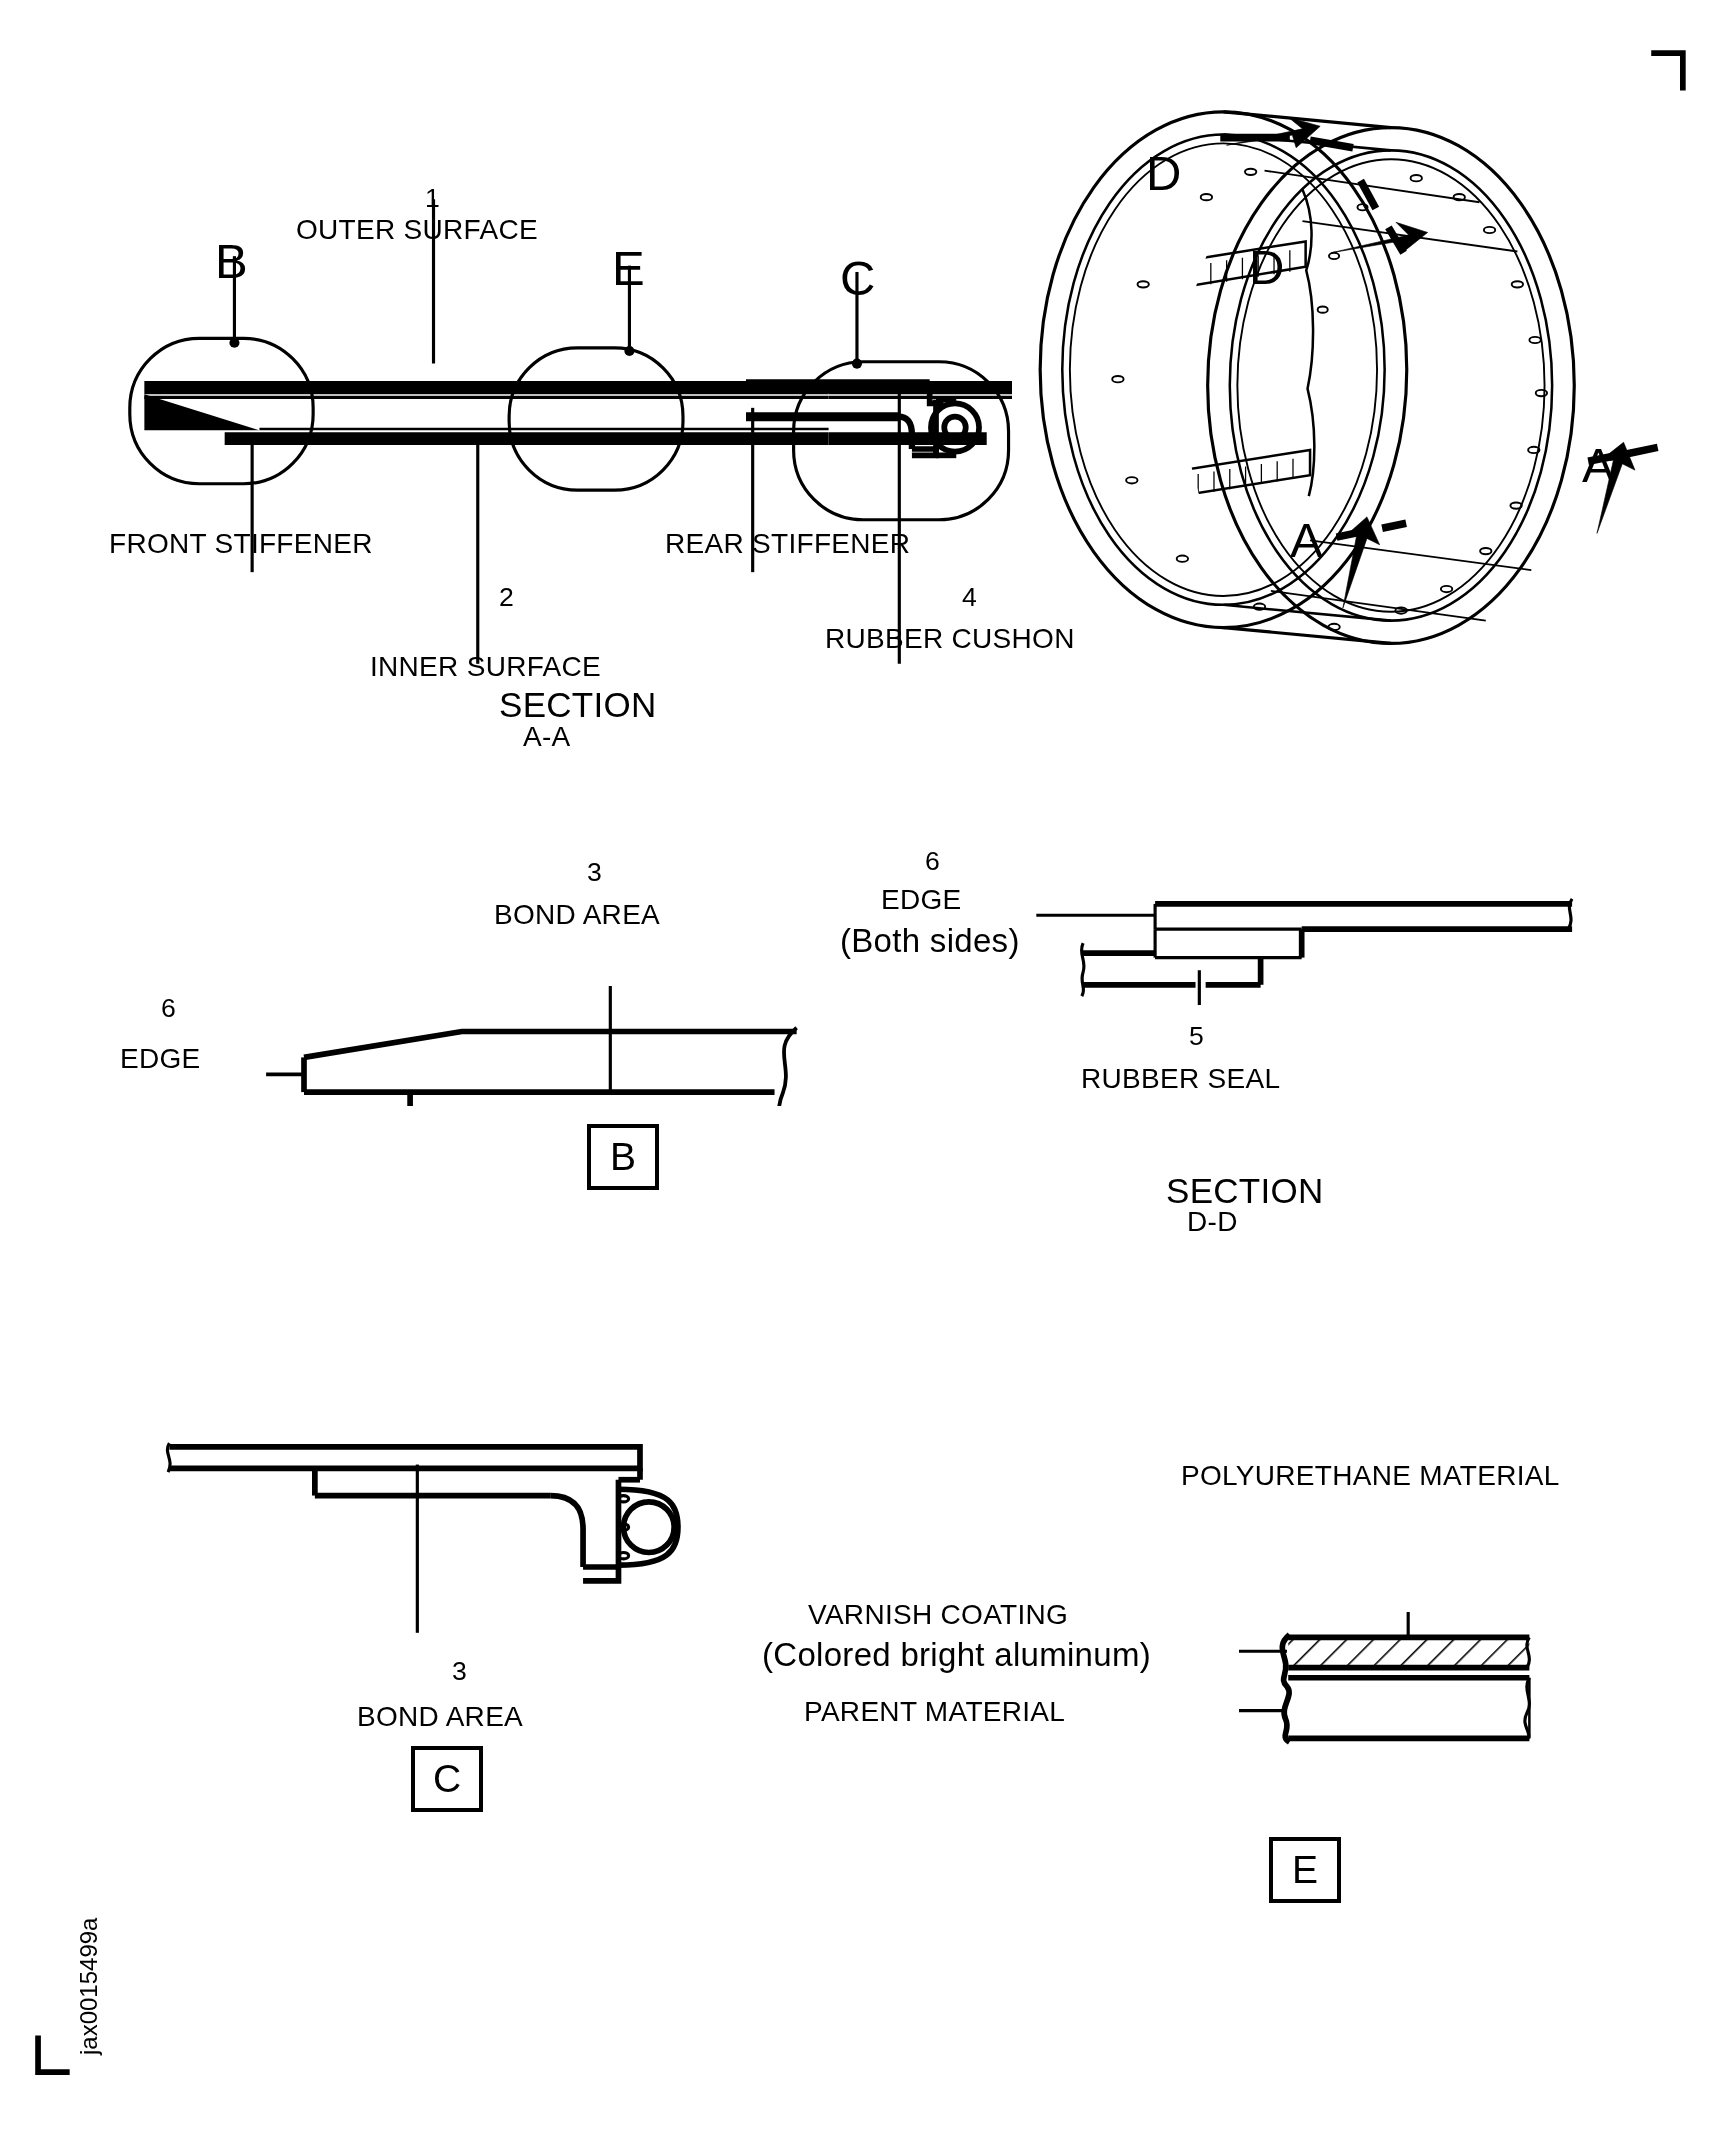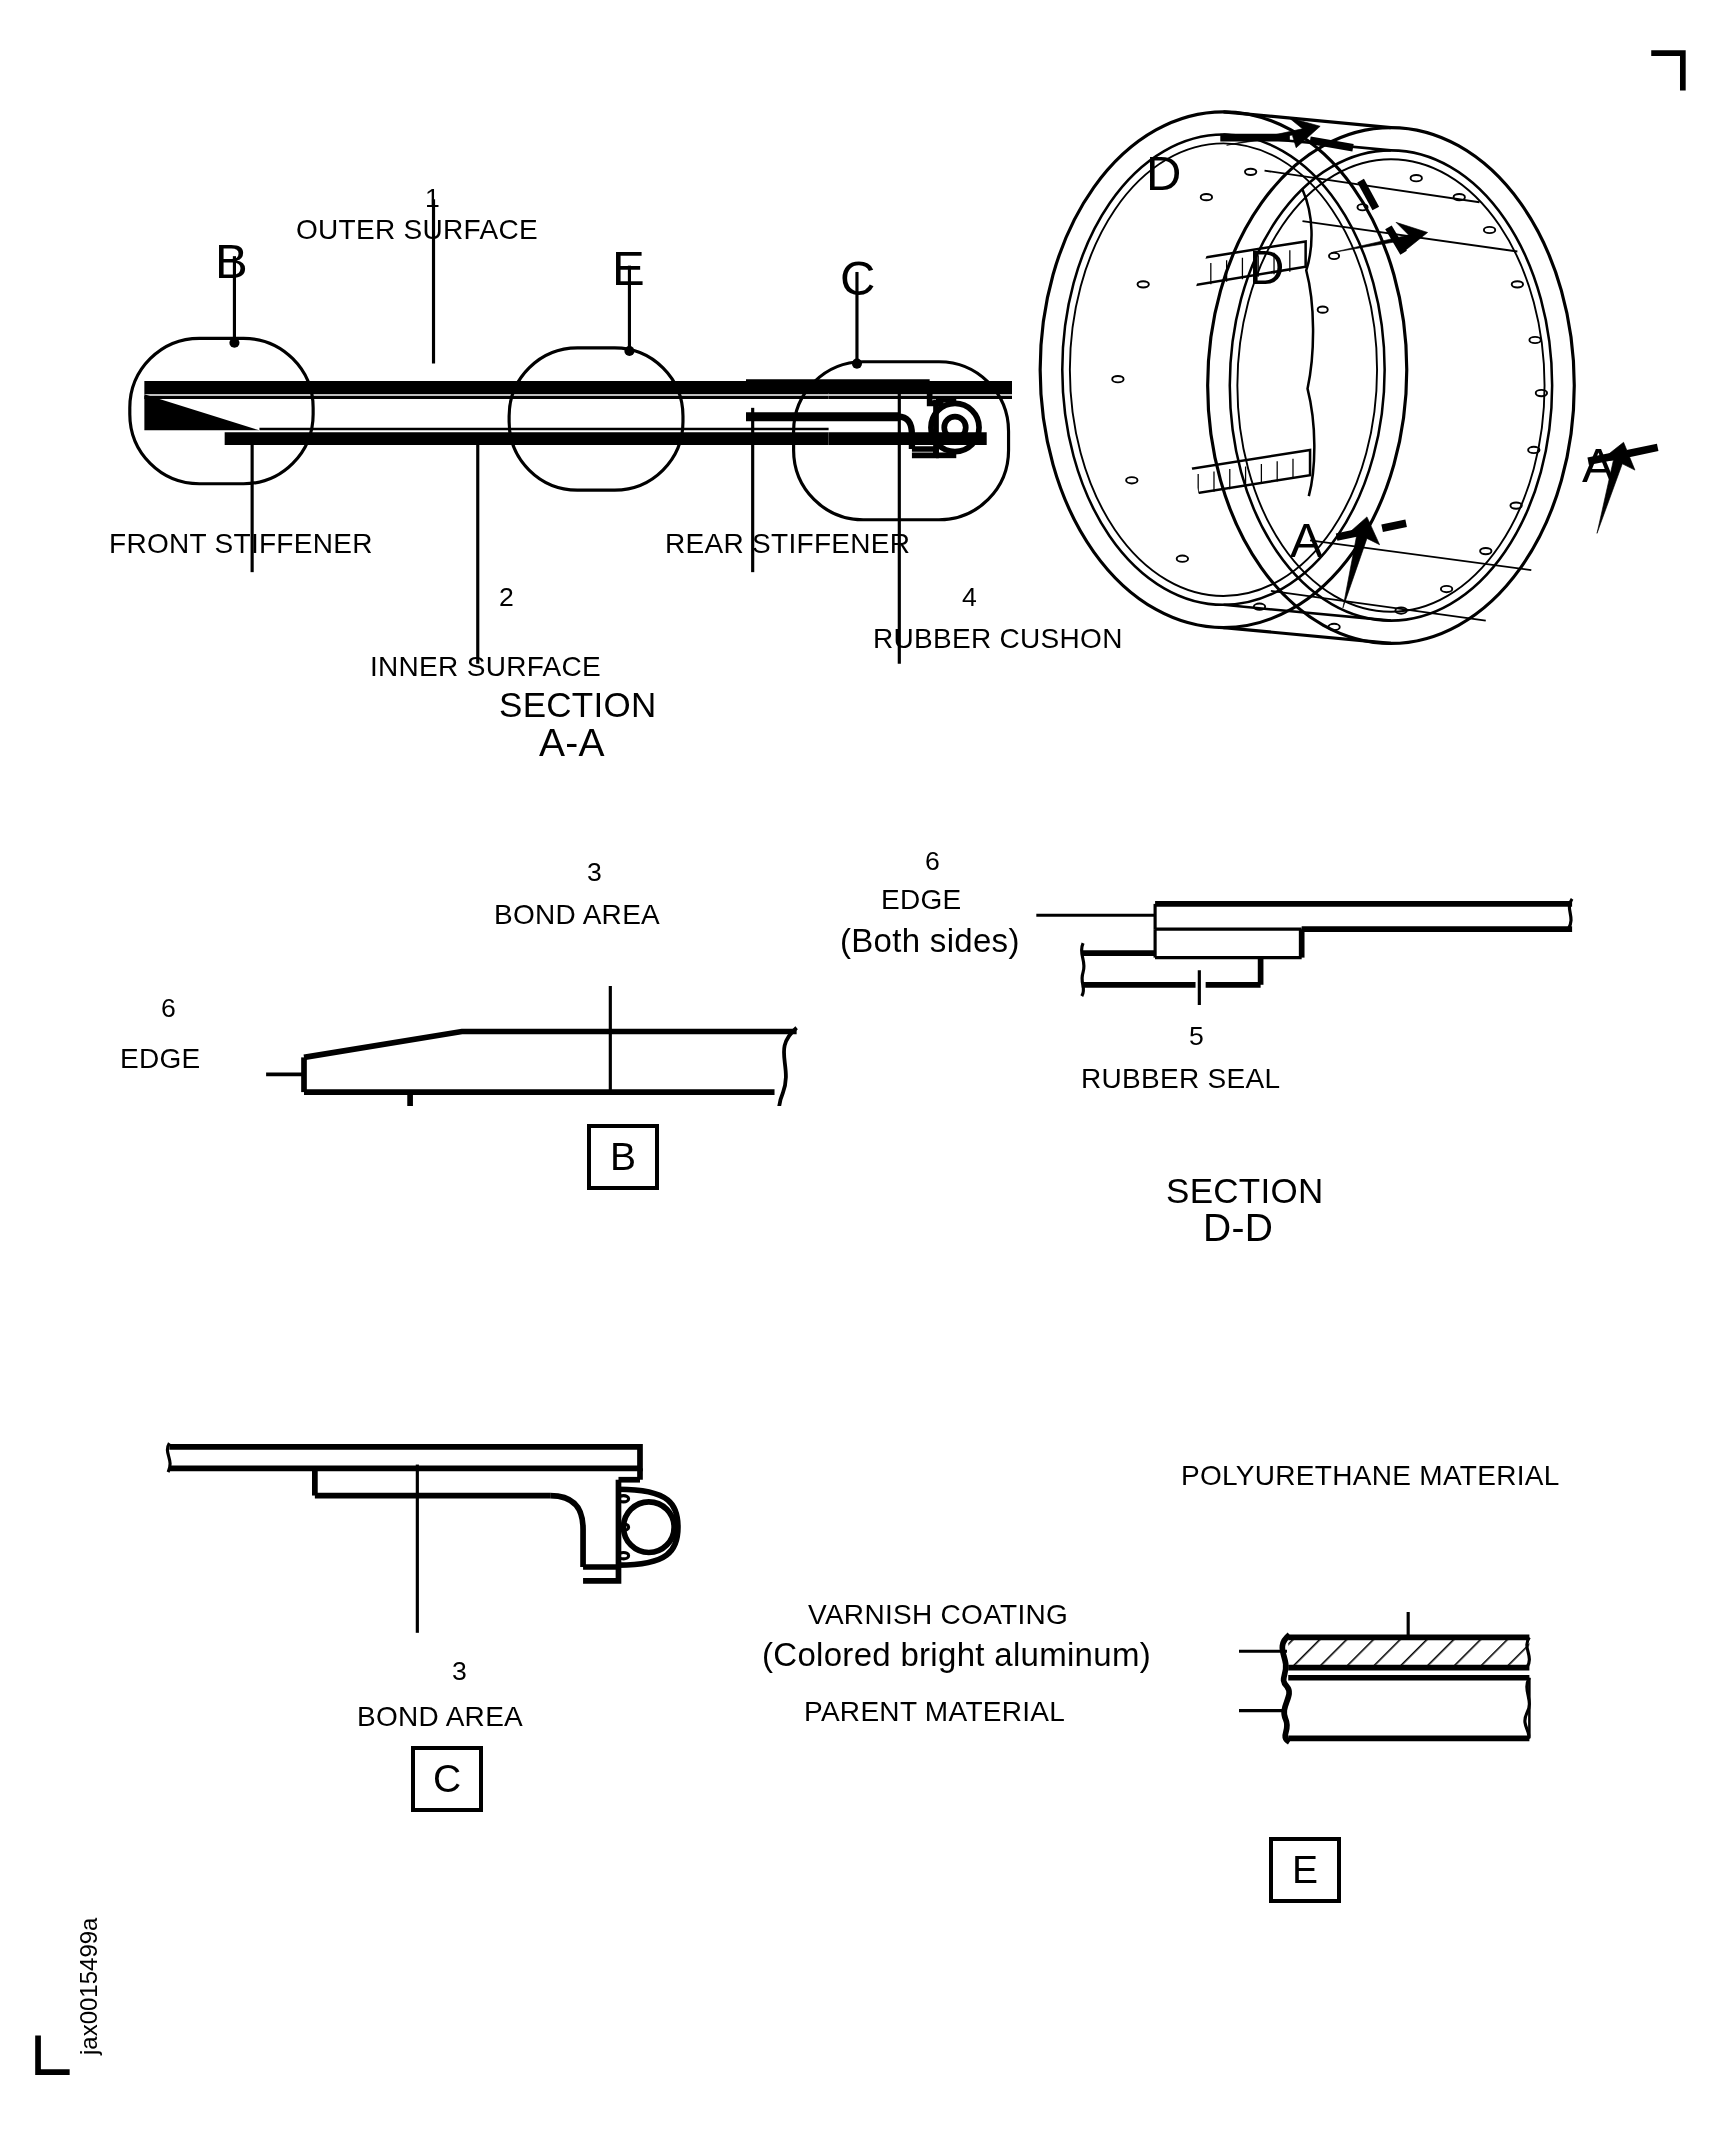--- a/index.html
+++ b/index.html
@@ -155,7 +155,7 @@
   <div class="lbl t-cap" style="left:665px; top:528px;">REAR STIFFENER</div>
 
   <div class="lbl t-num" style="left:962px; top:582px;">4</div>
-  <div class="lbl t-cap" style="left:825px; top:623px;margin-left:48px;">RUBBER CUSHON</div>
+  <div class="lbl t-cap" style="left:825px; top:623px;">RUBBER CUSHON</div>
 
   <div class="lbl t-sec" style="left:499px; top:685px;">SECTION</div>
   <div class="lbl t-secid" style="left:523px; top:721px;">A-A</div>

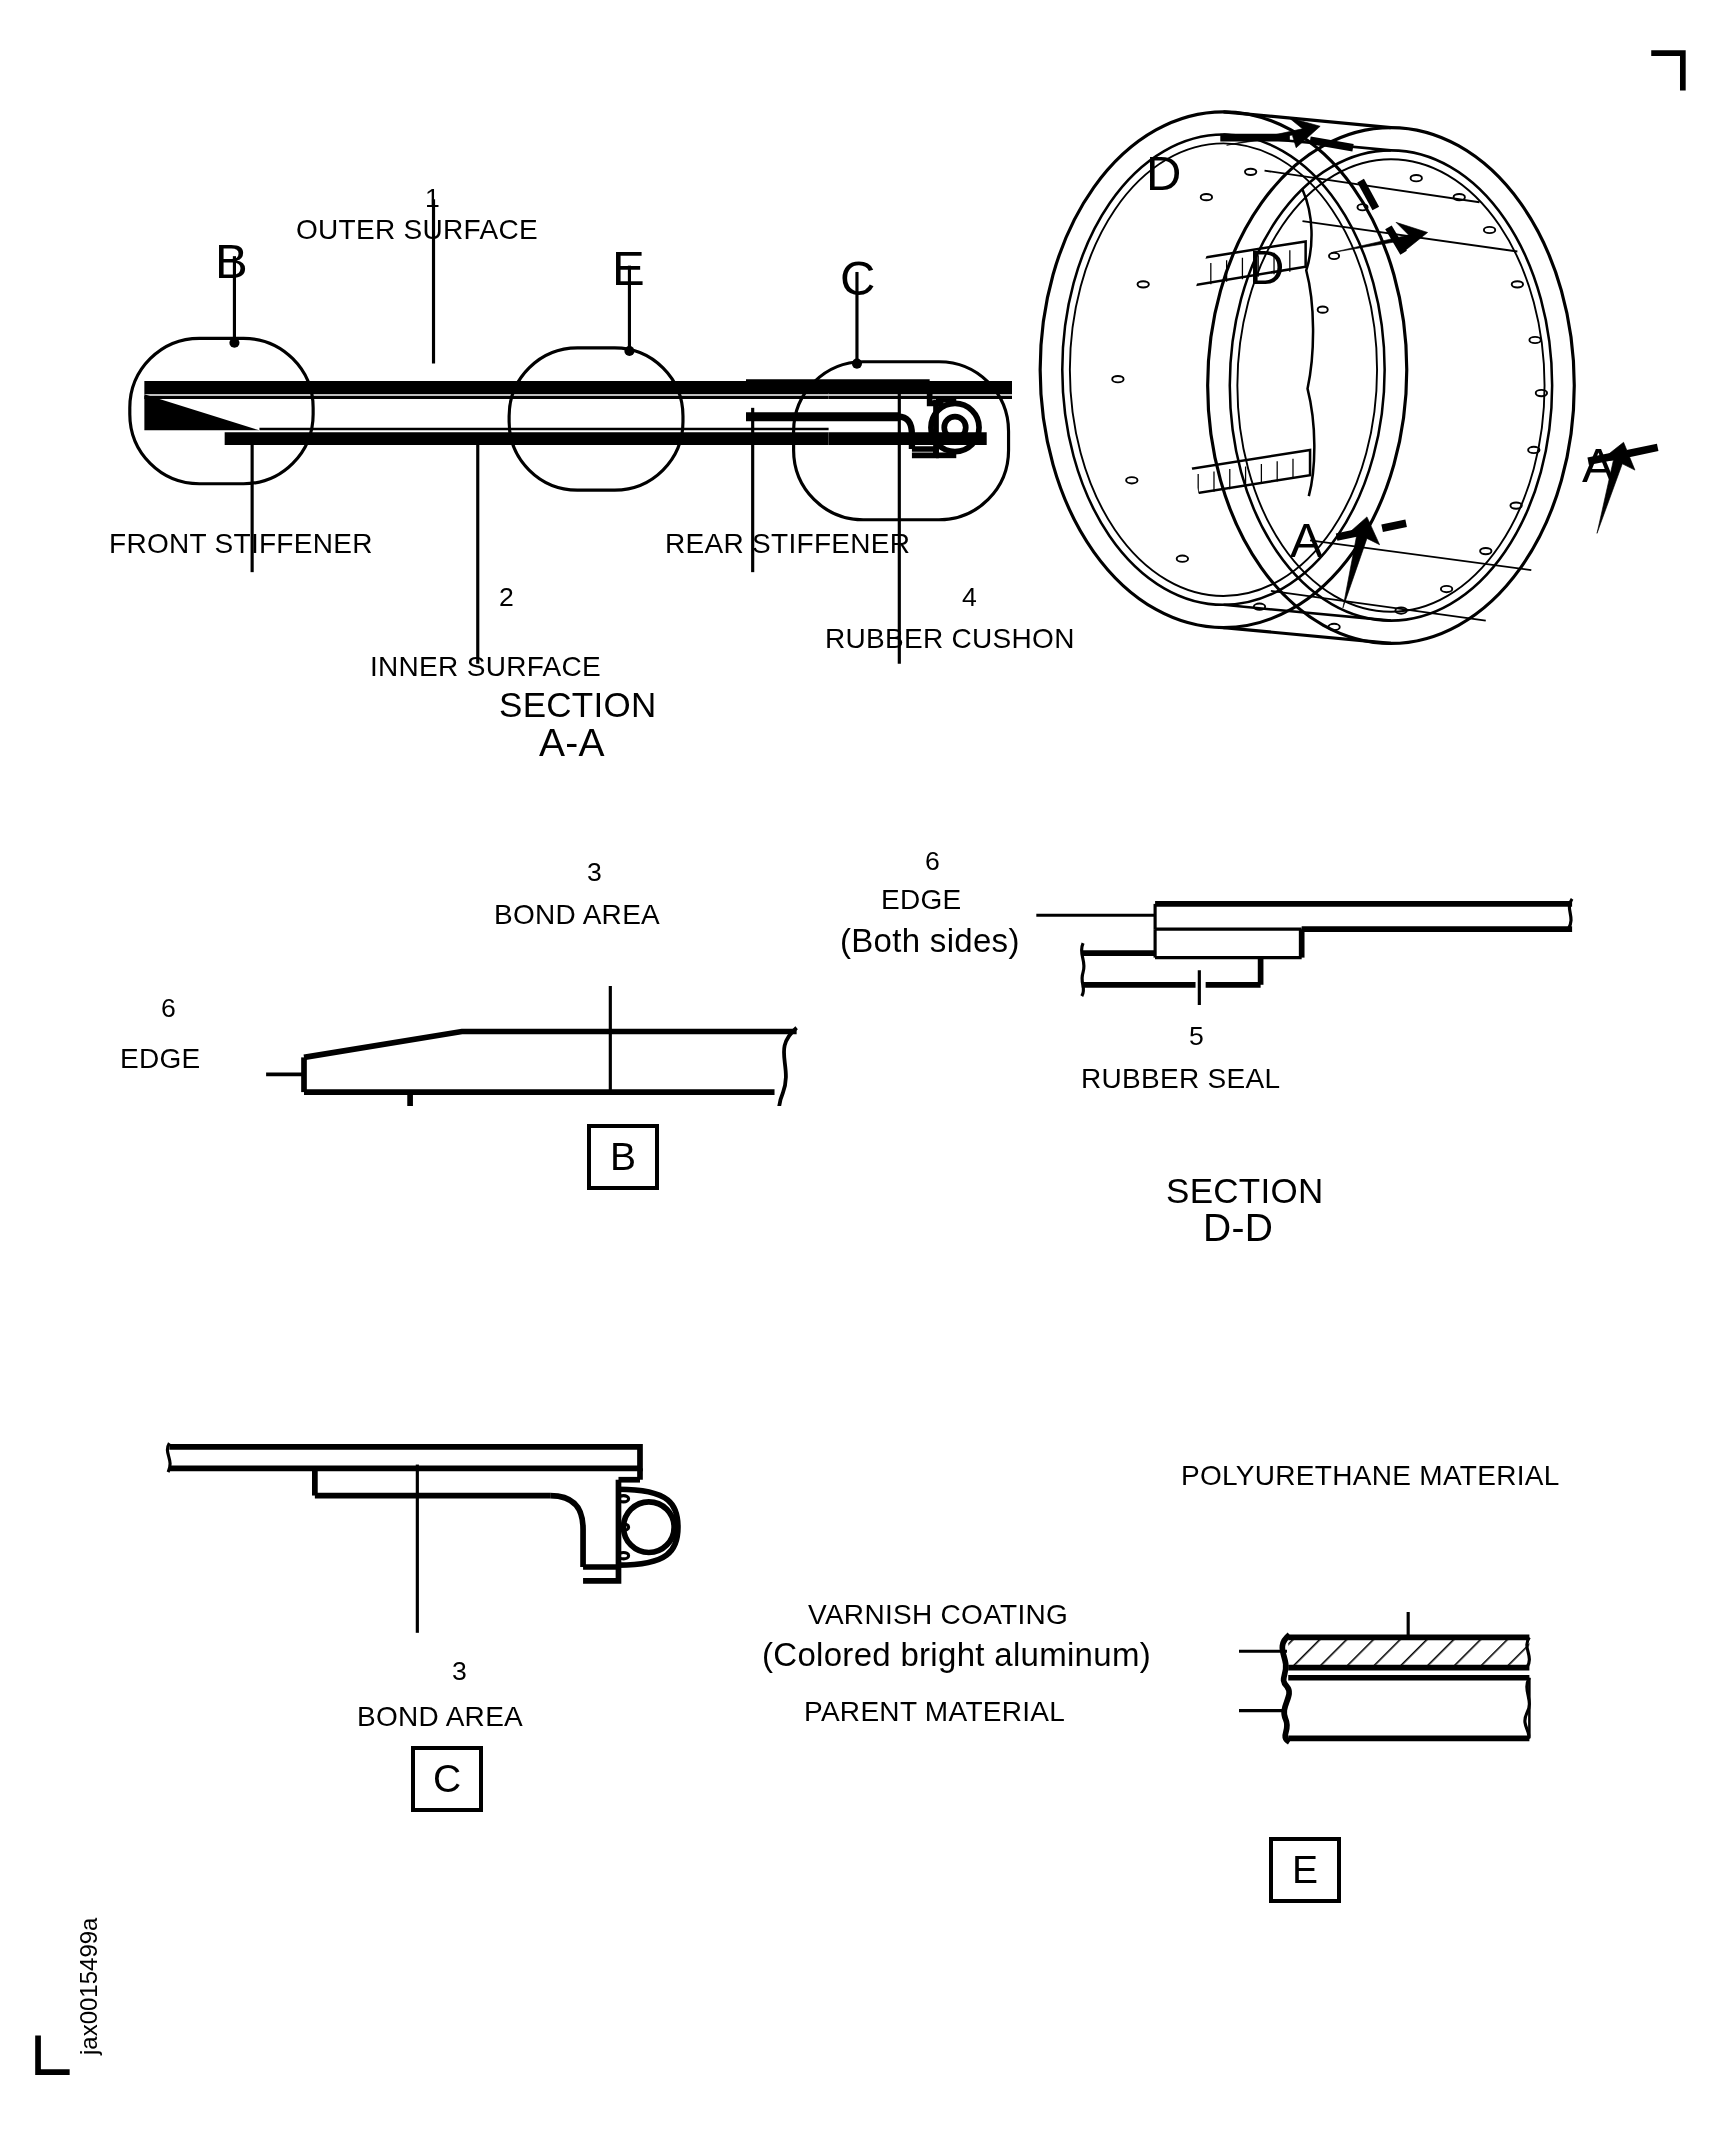--- a/index.html
+++ b/index.html
@@ -27,7 +27,7 @@
   .t-num{font-size:26.6px;}
   .t-big{font-size:49px;font-weight:400;}
   .t-sec{font-size:35px;}
-  .t-secid{font-size:39px;margin-left:16px;}
+  .t-secid{font-size:28px;}
   .t-small{font-size:33px;}
   .boxletter{
     position:absolute;

